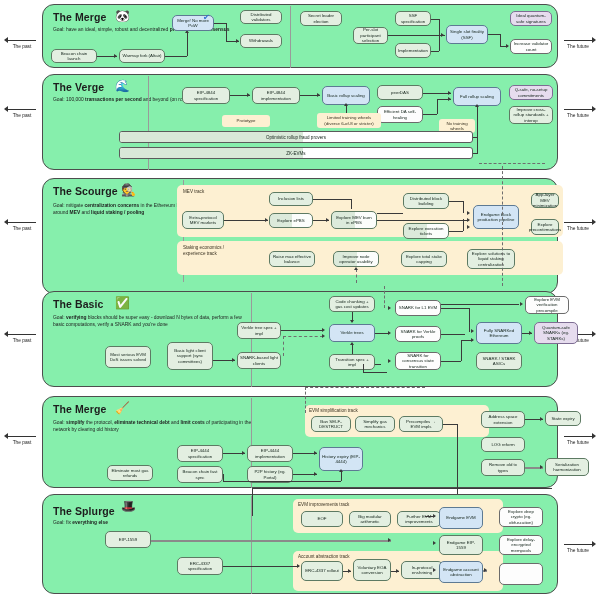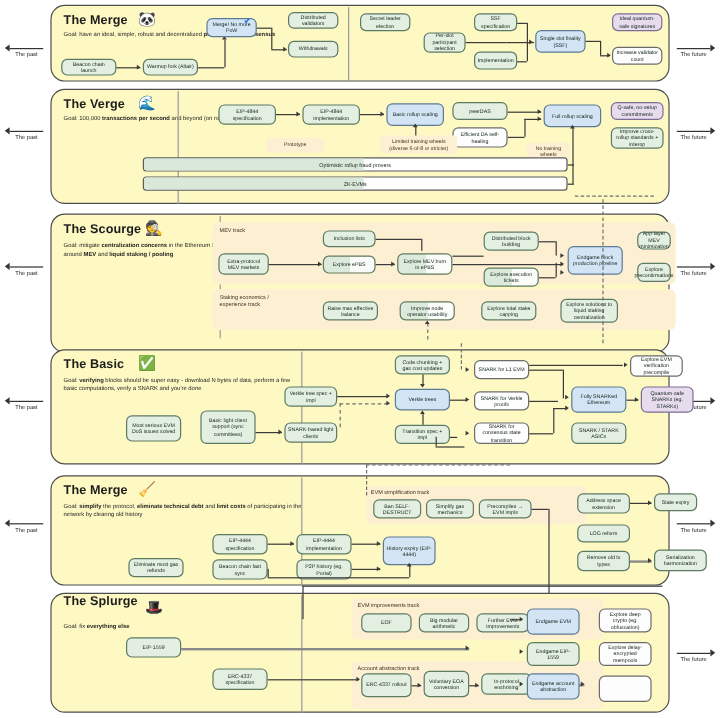--- a/index.html
+++ b/index.html
@@ -9,7 +9,7 @@
 
   
   .section{position:absolute;left:42px;width:516px;border:1px solid #4d4d4d;
-           border-radius:12px;background:#fef9c3;box-sizing:border-box;}
+           border-radius:12px;background:#86efac;box-sizing:border-box;}
   .sec-title{position:absolute;font-size:10.5px;font-weight:700;letter-spacing:.1px;color:#1d1d1d;}
   .sec-emoji{position:absolute;font-size:12px;line-height:1;}
   .sec-goal{position:absolute;font-size:4.9px;line-height:1.5;color:#1d1d1d;width:180px;}

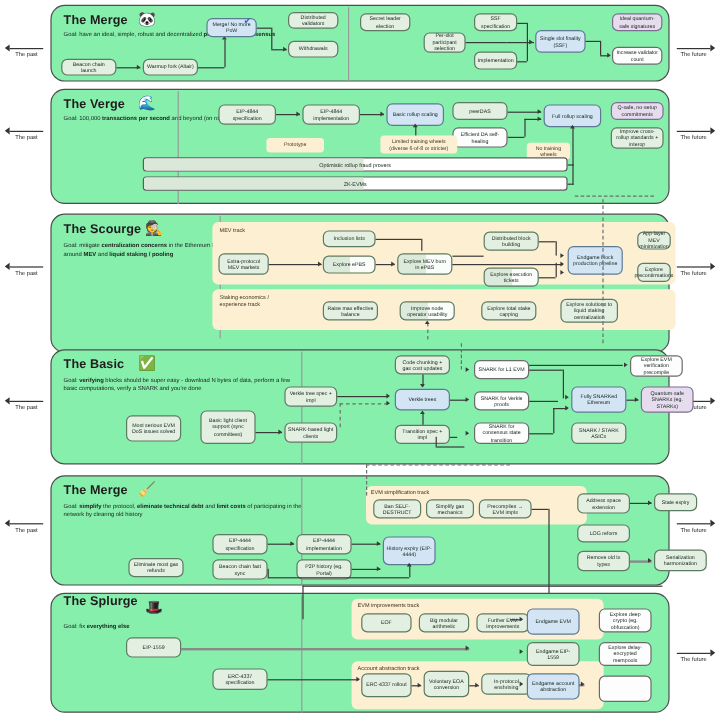--- a/index.html
+++ b/index.html
@@ -408,7 +408,7 @@
   </div>
 
   <div class="section" style="top:494px;height:100px;">
-    <div class="sec-title" style="left:10px;top:0;">The Splurge</div>
+    <div class="sec-title" style="left:10px;top:10px;">The Splurge</div>
     <div class="sec-emoji" style="left:78px;top:5px;">🎩</div>
     <div class="sec-goal" style="left:10px;top:24px;">
       Goal: fix <b>everything else</b>

